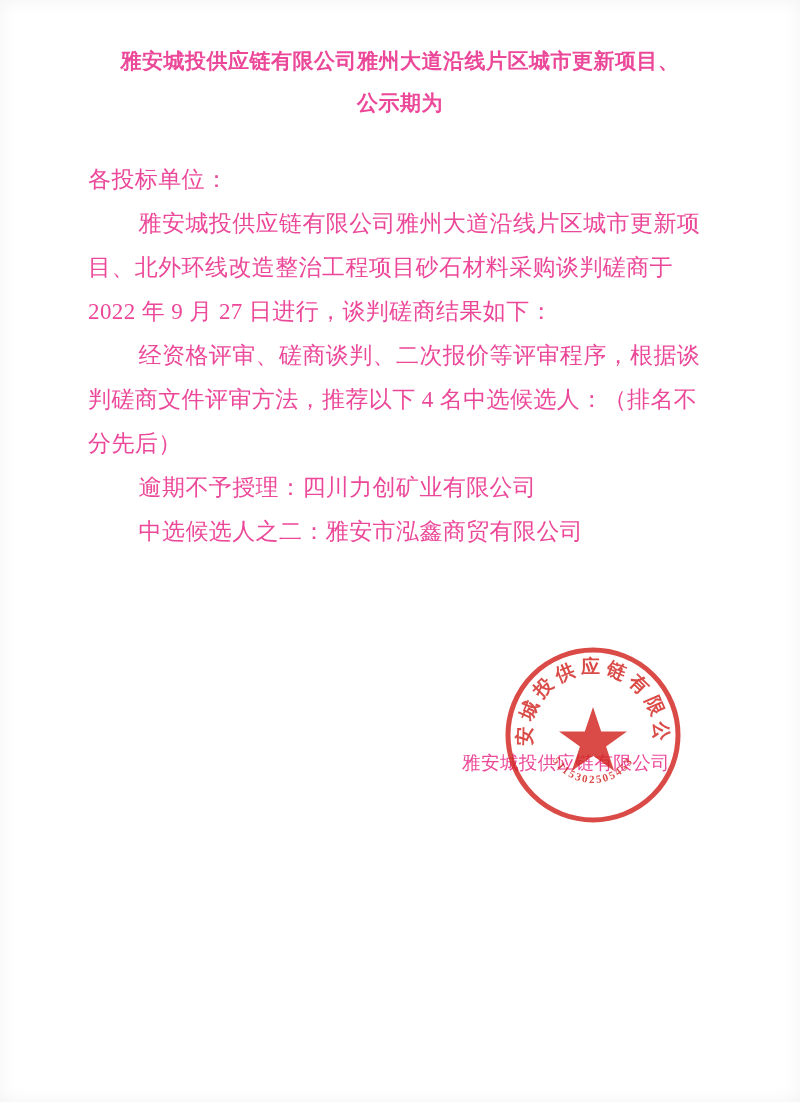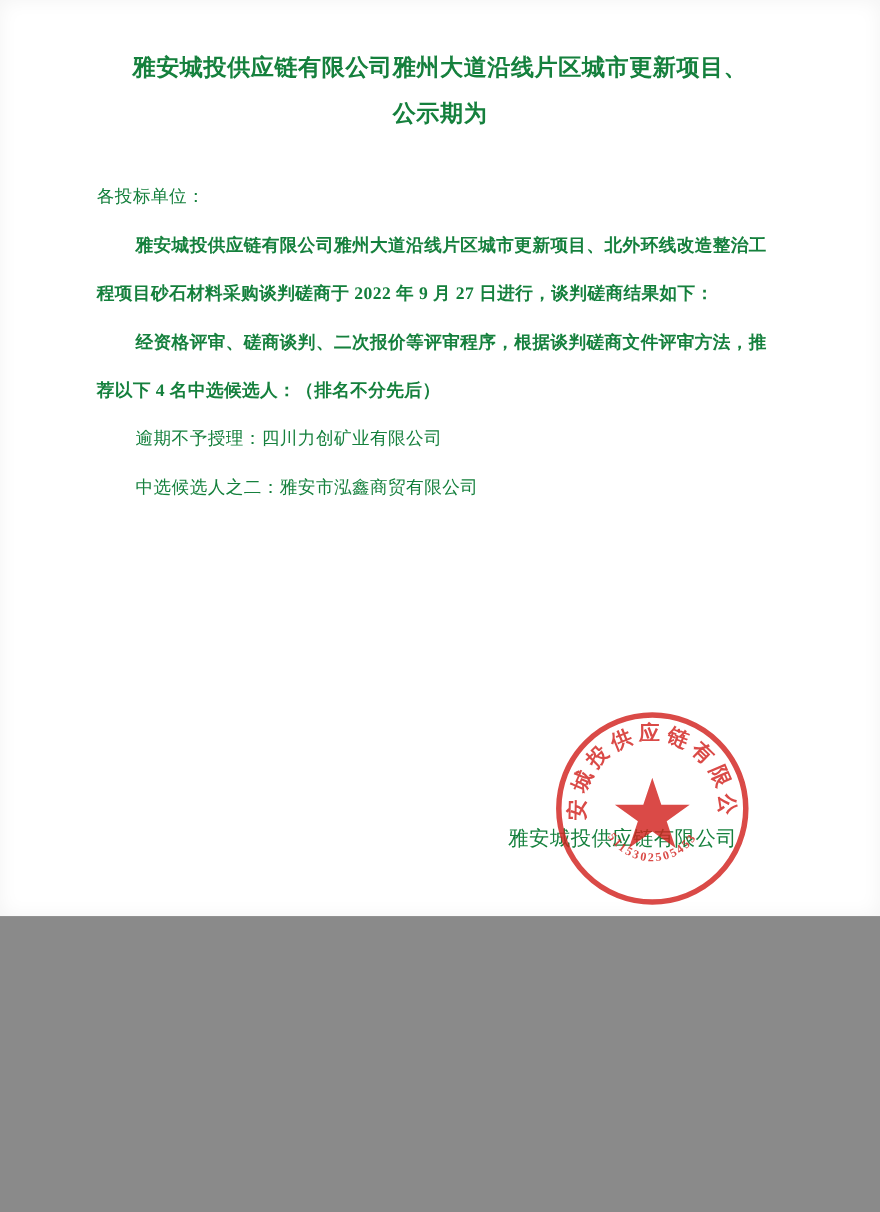--- a/index.html
+++ b/index.html
@@ -10,11 +10,11 @@
   .page {
     position: relative;
     width: 800px;
-    height: 833px;
+    height: 1102px;
     background: #ffffff;
     overflow: hidden;
     font-family: "Liberation Serif", "DejaVu Serif", serif;
-    color: #15803d;
+    color: #ec4899;
   }
   
   .page::before {

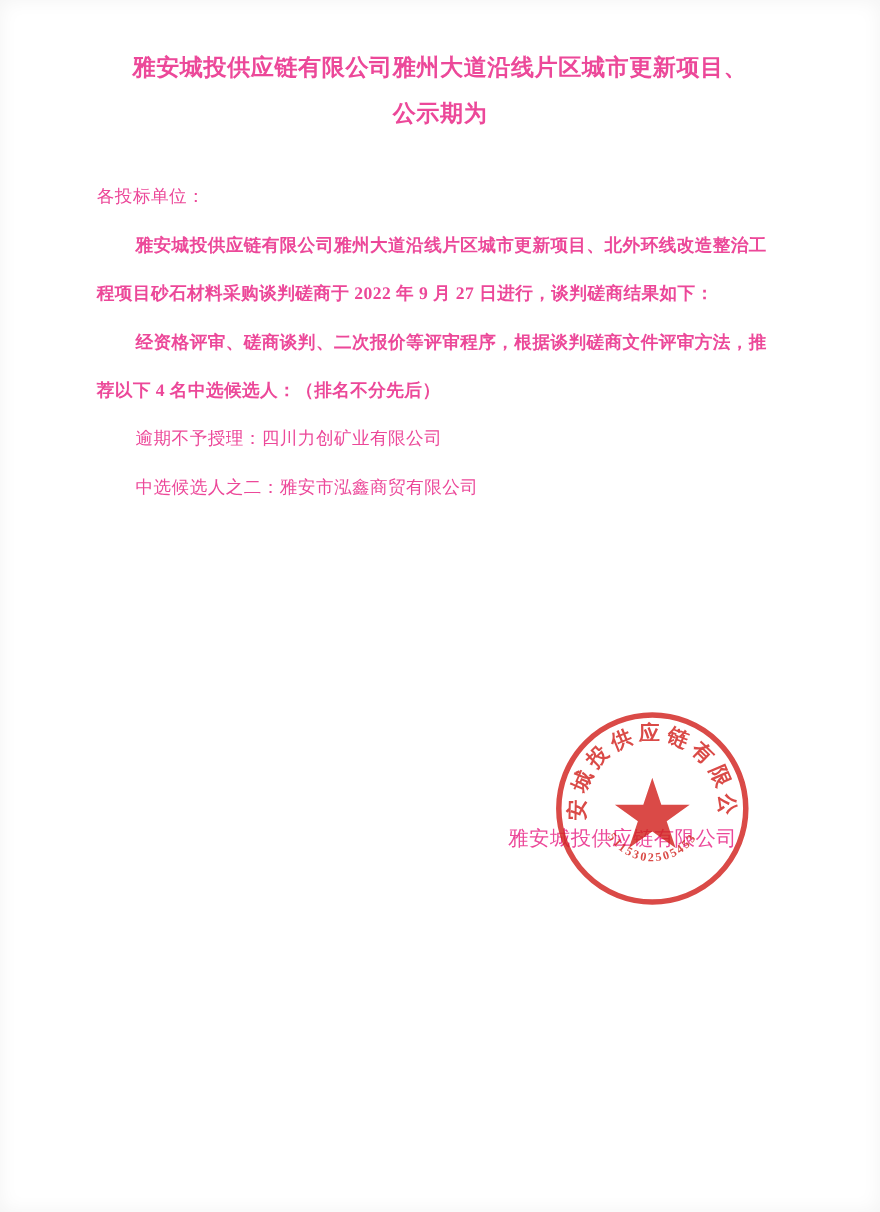--- a/index.html
+++ b/index.html
@@ -43,7 +43,7 @@
   }
   .body {
     margin-top: 34px;
-    font-size: 16px;
+    font-size: 23px;
     line-height: 44px;
     letter-spacing: 0.4px;
   }

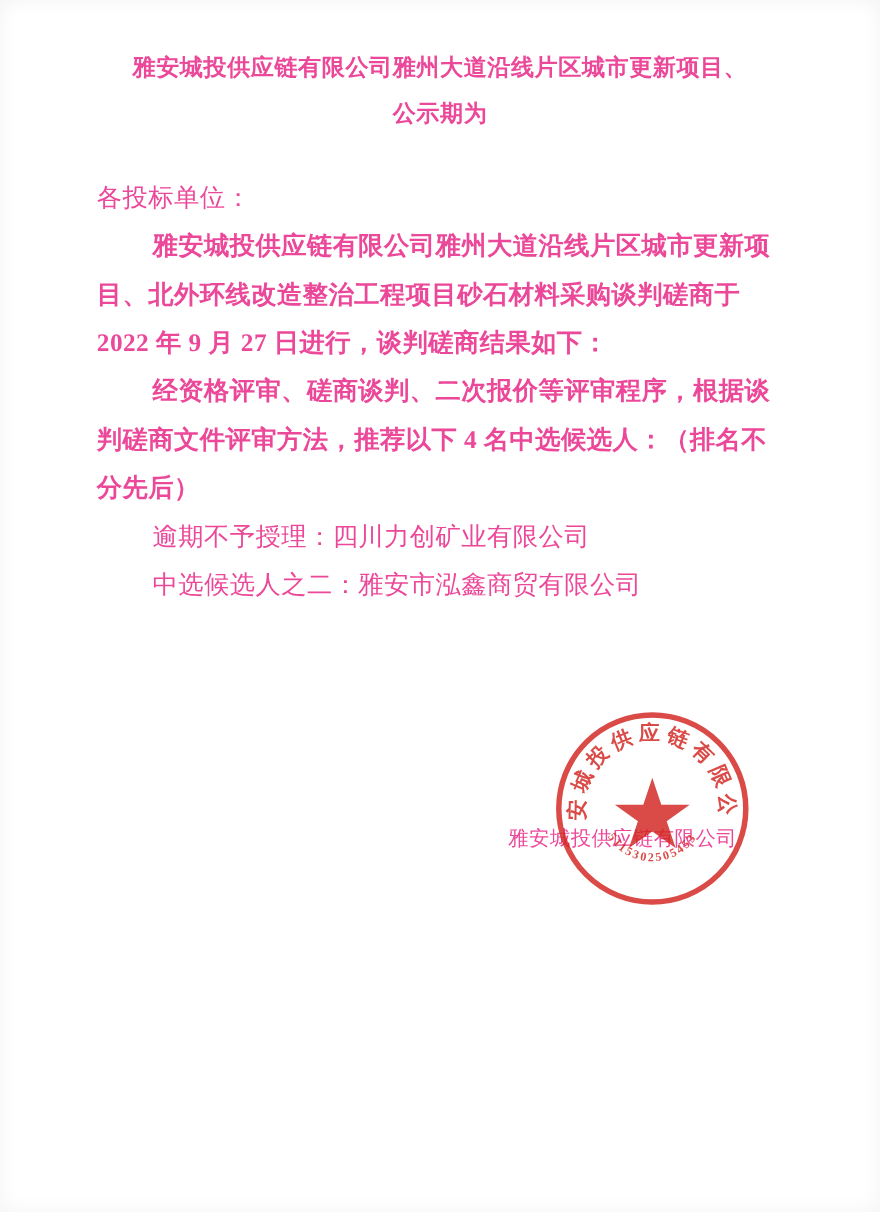--- a/index.html
+++ b/index.html
@@ -54,7 +54,6 @@
   .p-indent {
     text-indent: 2.2em;
     margin: 0;
-    font-weight: bold;
   }
   .p-indent2 {
     text-indent: 2.2em;

